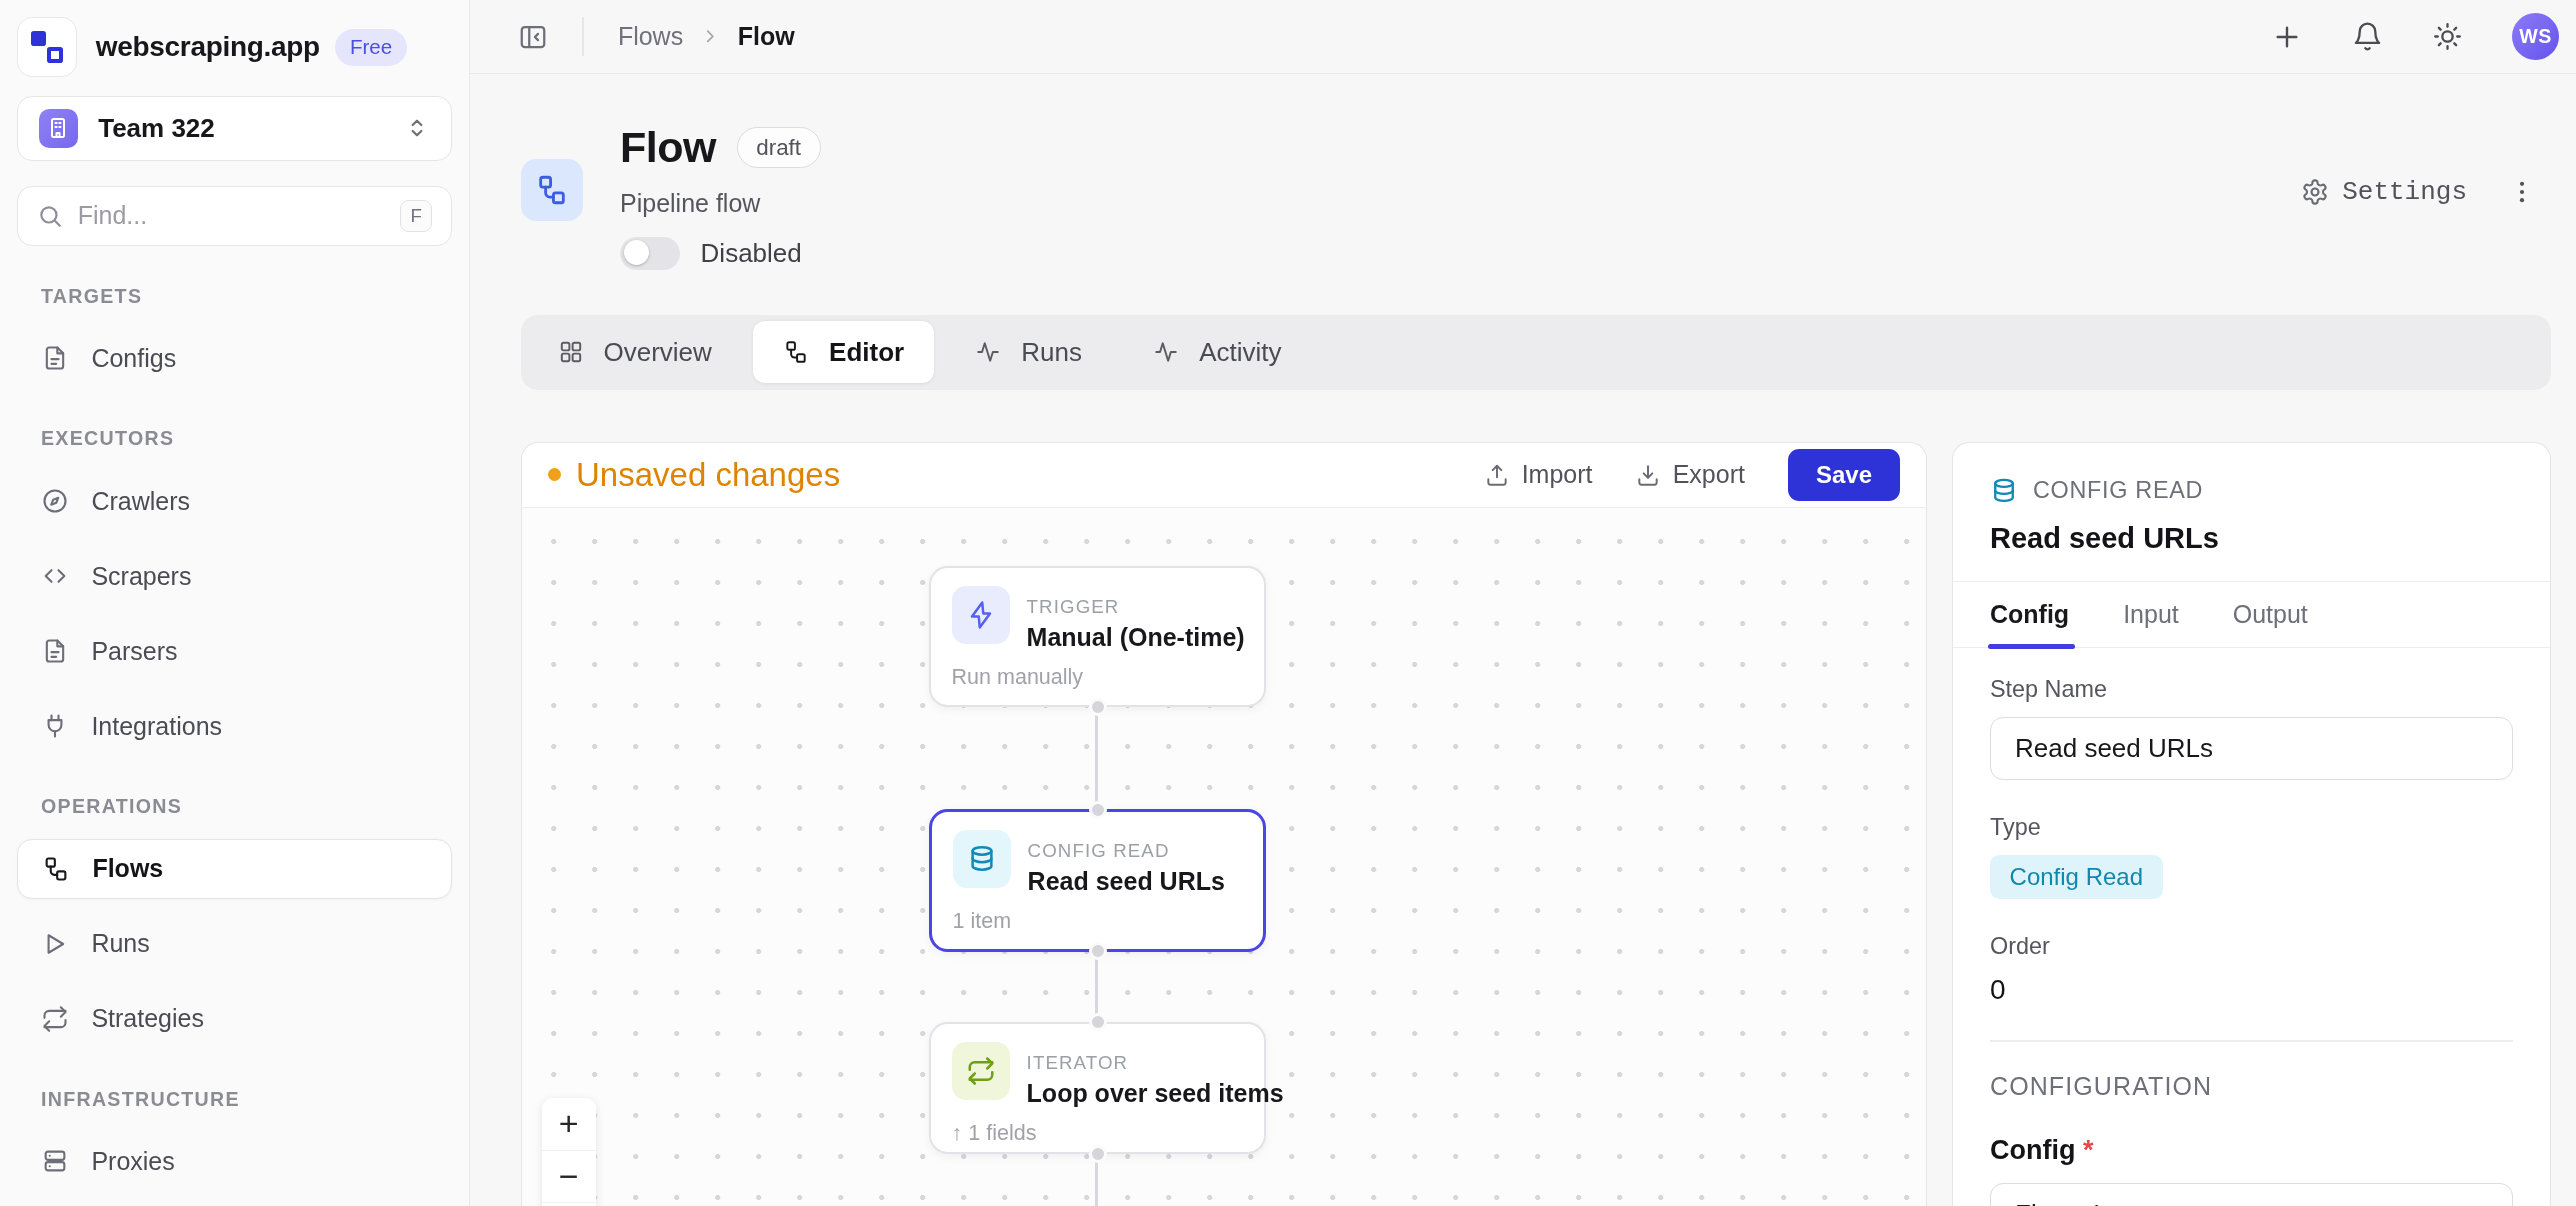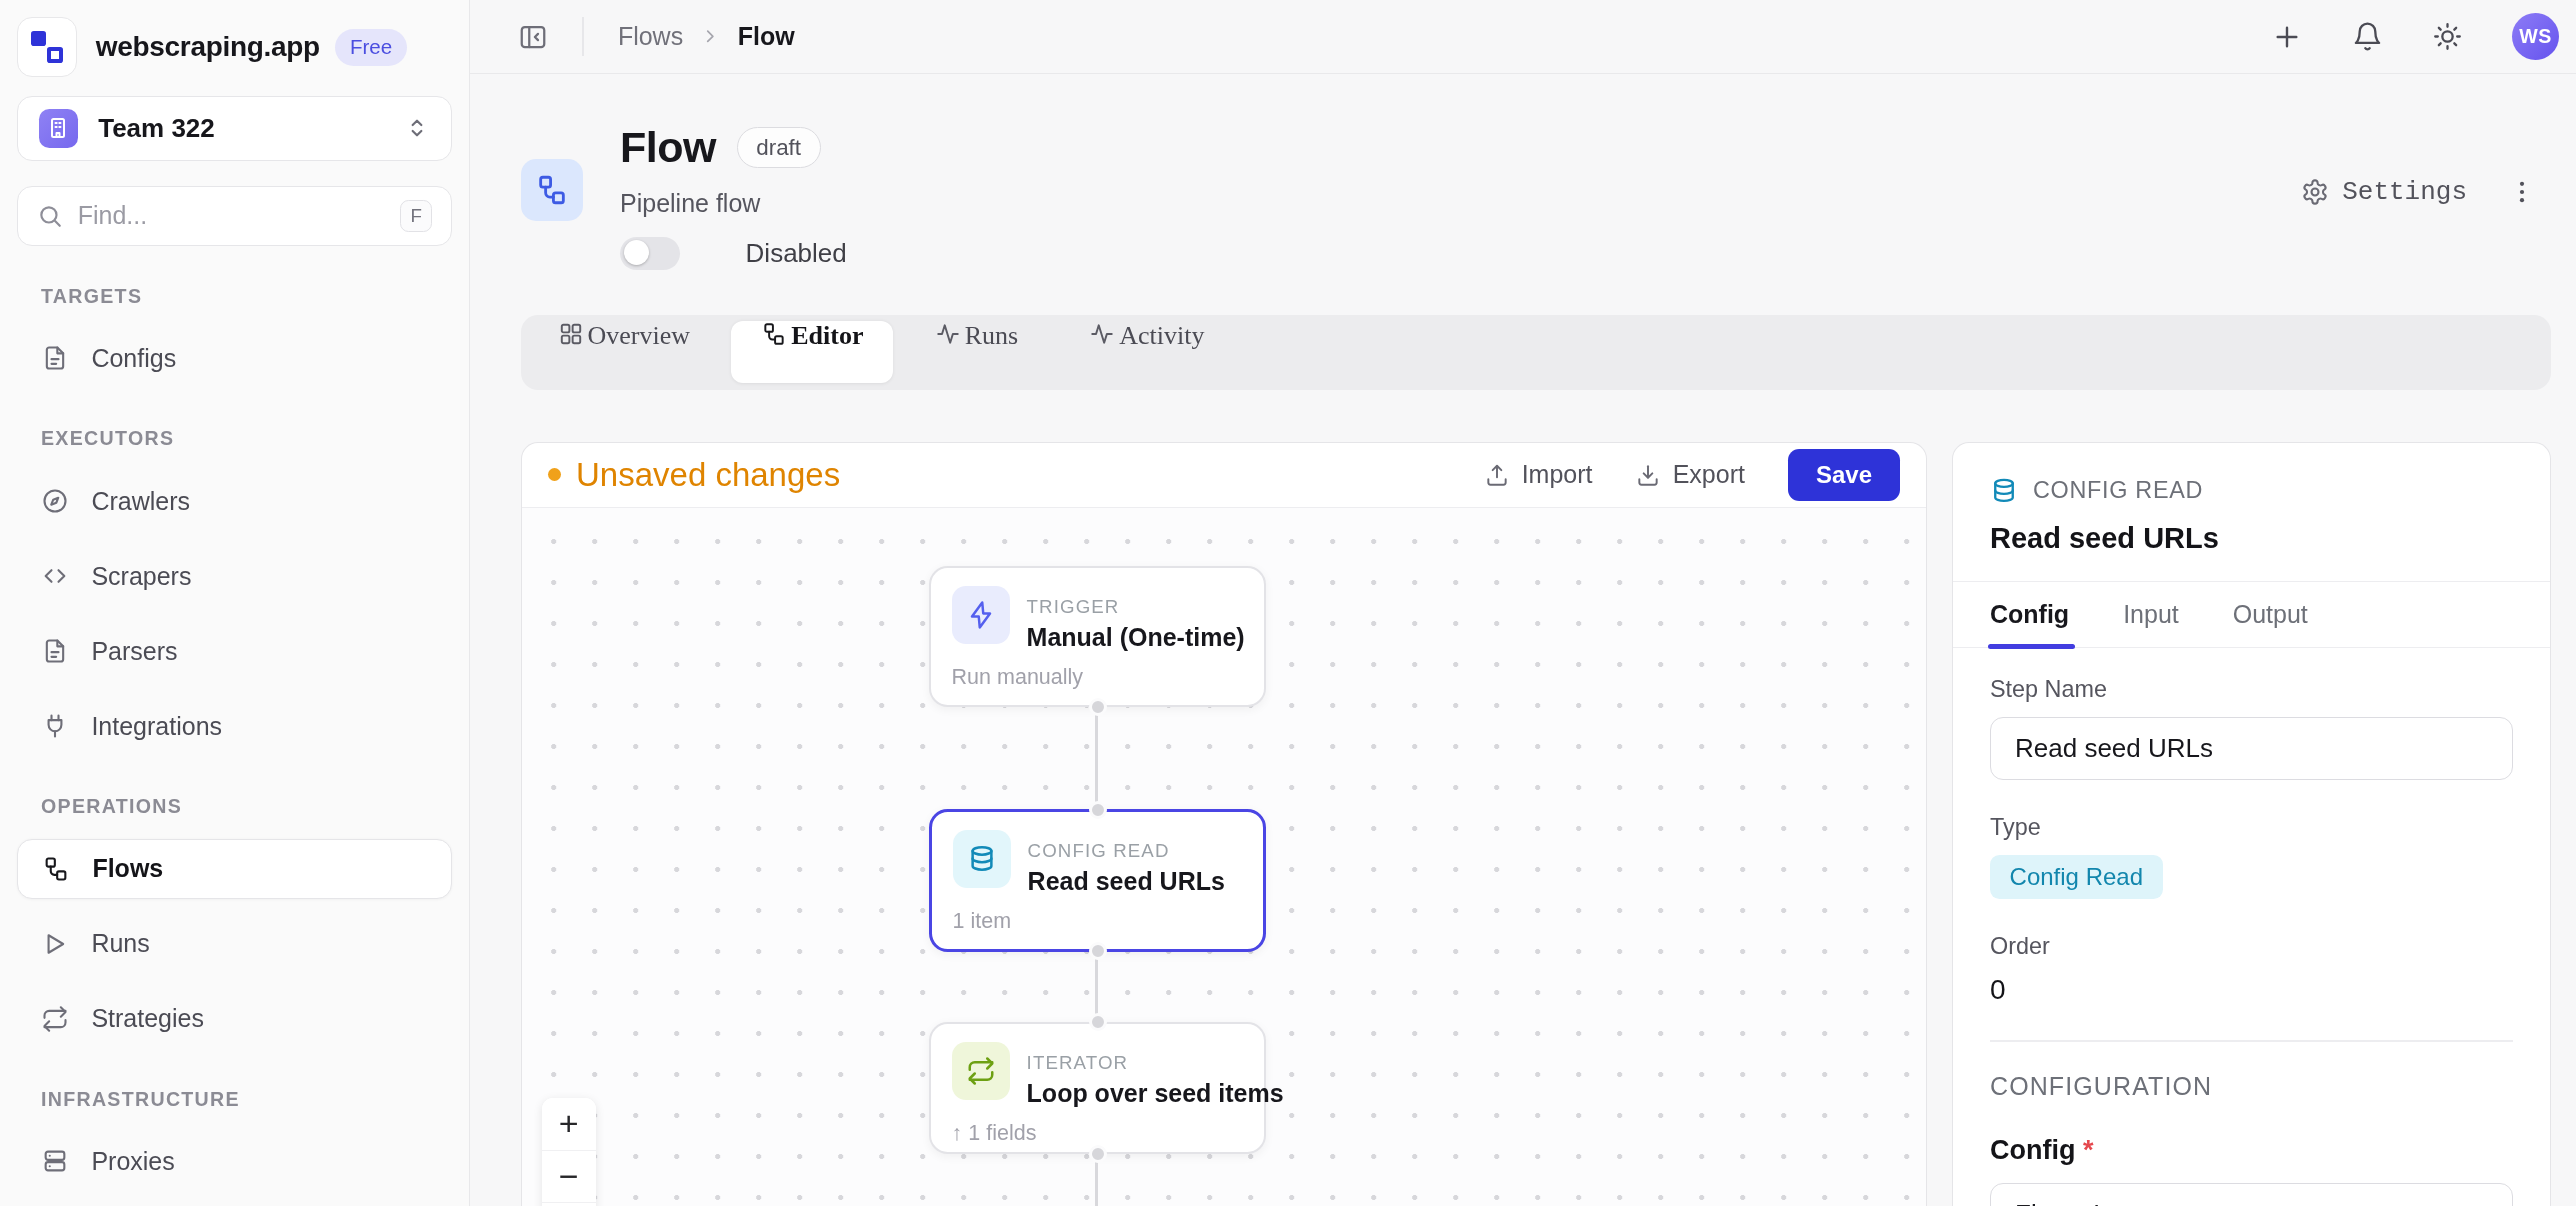--- a/index.html
+++ b/index.html
@@ -102,7 +102,7 @@
     position:absolute; left:3.7px; top:3.7px; width:25px; height:25px; border-radius:50%;
     background:#fff; box-shadow:0 0.9px 2.8px rgba(0,0,0,0.25);
   }
-  .toggle-label { font-size:26px; color:#3f3f46;margin-left:45px; }
+  .toggle-label { font-size:26px; color:#3f3f46; }
   .head-actions { position:absolute; right:15px; top:54px; display:flex; align-items:center; gap:41px;font-family:Liberation Mono, monospace; }
   .settings-btn { display:flex; align-items:center; gap:13px; color:#52525b; font-size:26px; cursor:pointer; }
   .kebab-btn { color:#52525b; display:flex; cursor:pointer; }

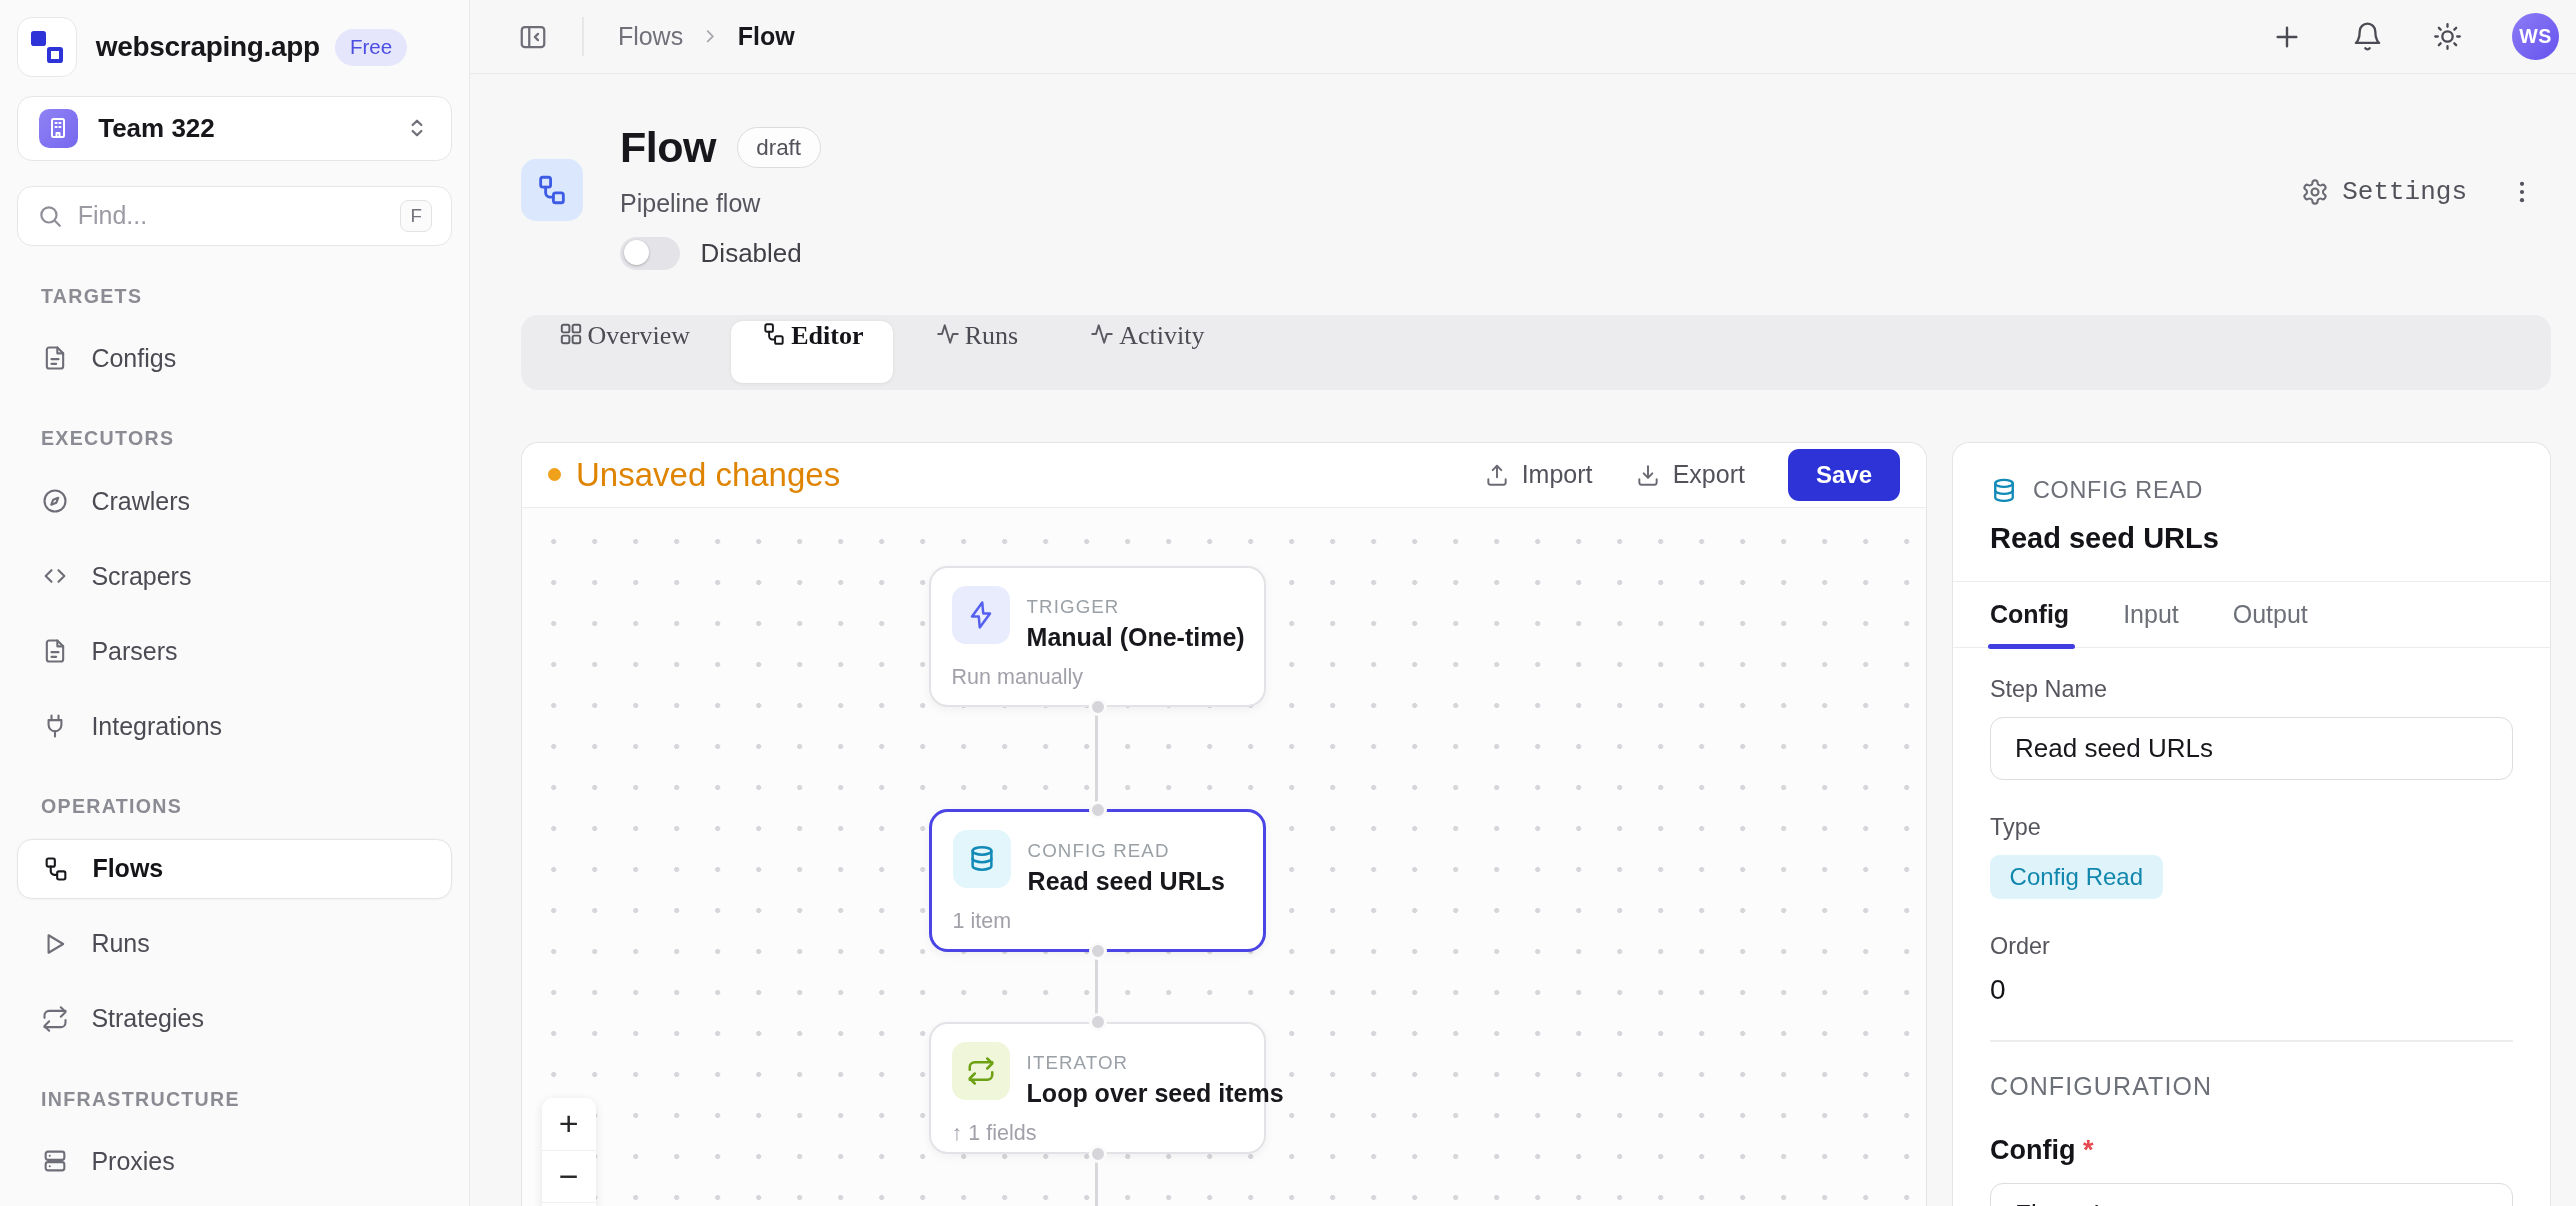--- a/index.html
+++ b/index.html
@@ -112,8 +112,8 @@
     display:flex; align-items:center; height:75px;
   }
   .tab {
-    display:flex; align-items:flex-start; gap:4px; padding:0 30px; height:62px;
-    border-radius:12px; color:#4b4b54; font-size:26px; cursor:pointer; margin-right:11.2px;font-family:Liberation Serif, serif;
+    display:flex; align-items:center; gap:20px; padding:0 30px; height:62px;
+    border-radius:12px; color:#4b4b54; font-size:26px; cursor:pointer; margin-right:11.2px;
   }
   .tab .t-ic { display:flex; color:#5b5b64; }
   .tab.active { background:#fff; color:#141418; font-weight:600; box-shadow:0 0.9px 3.7px rgba(0,0,0,0.07); }

